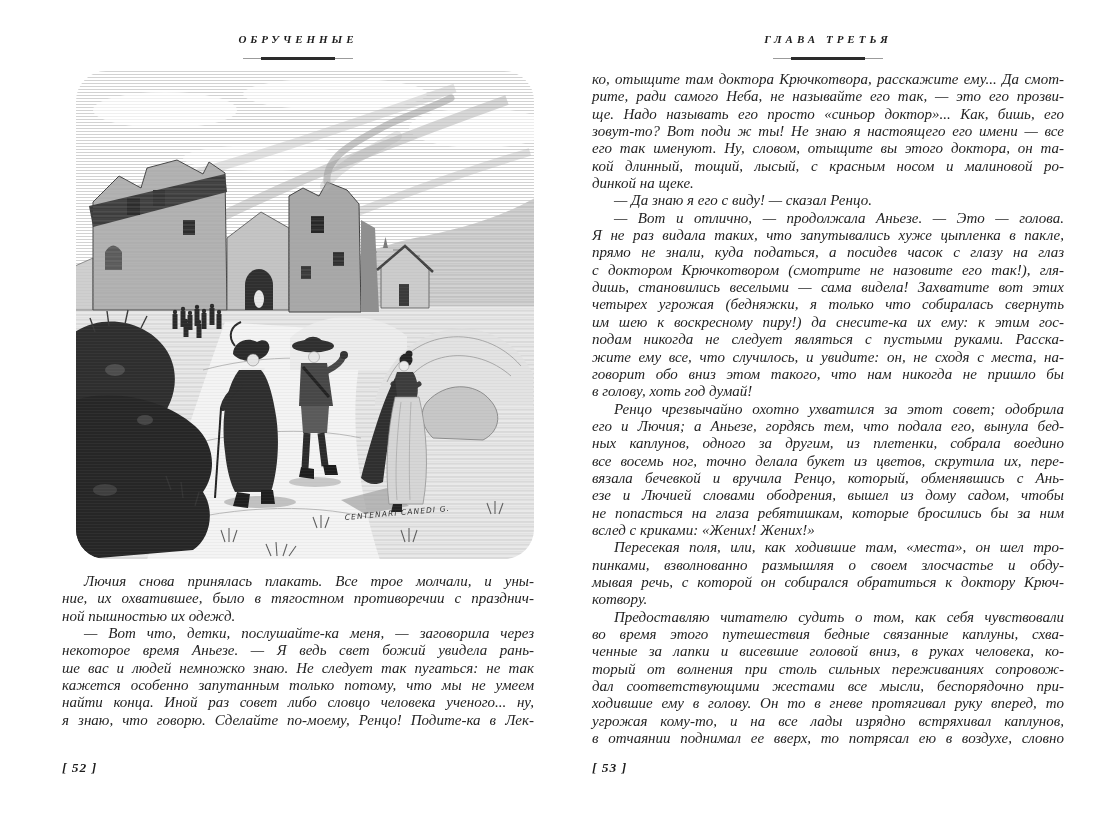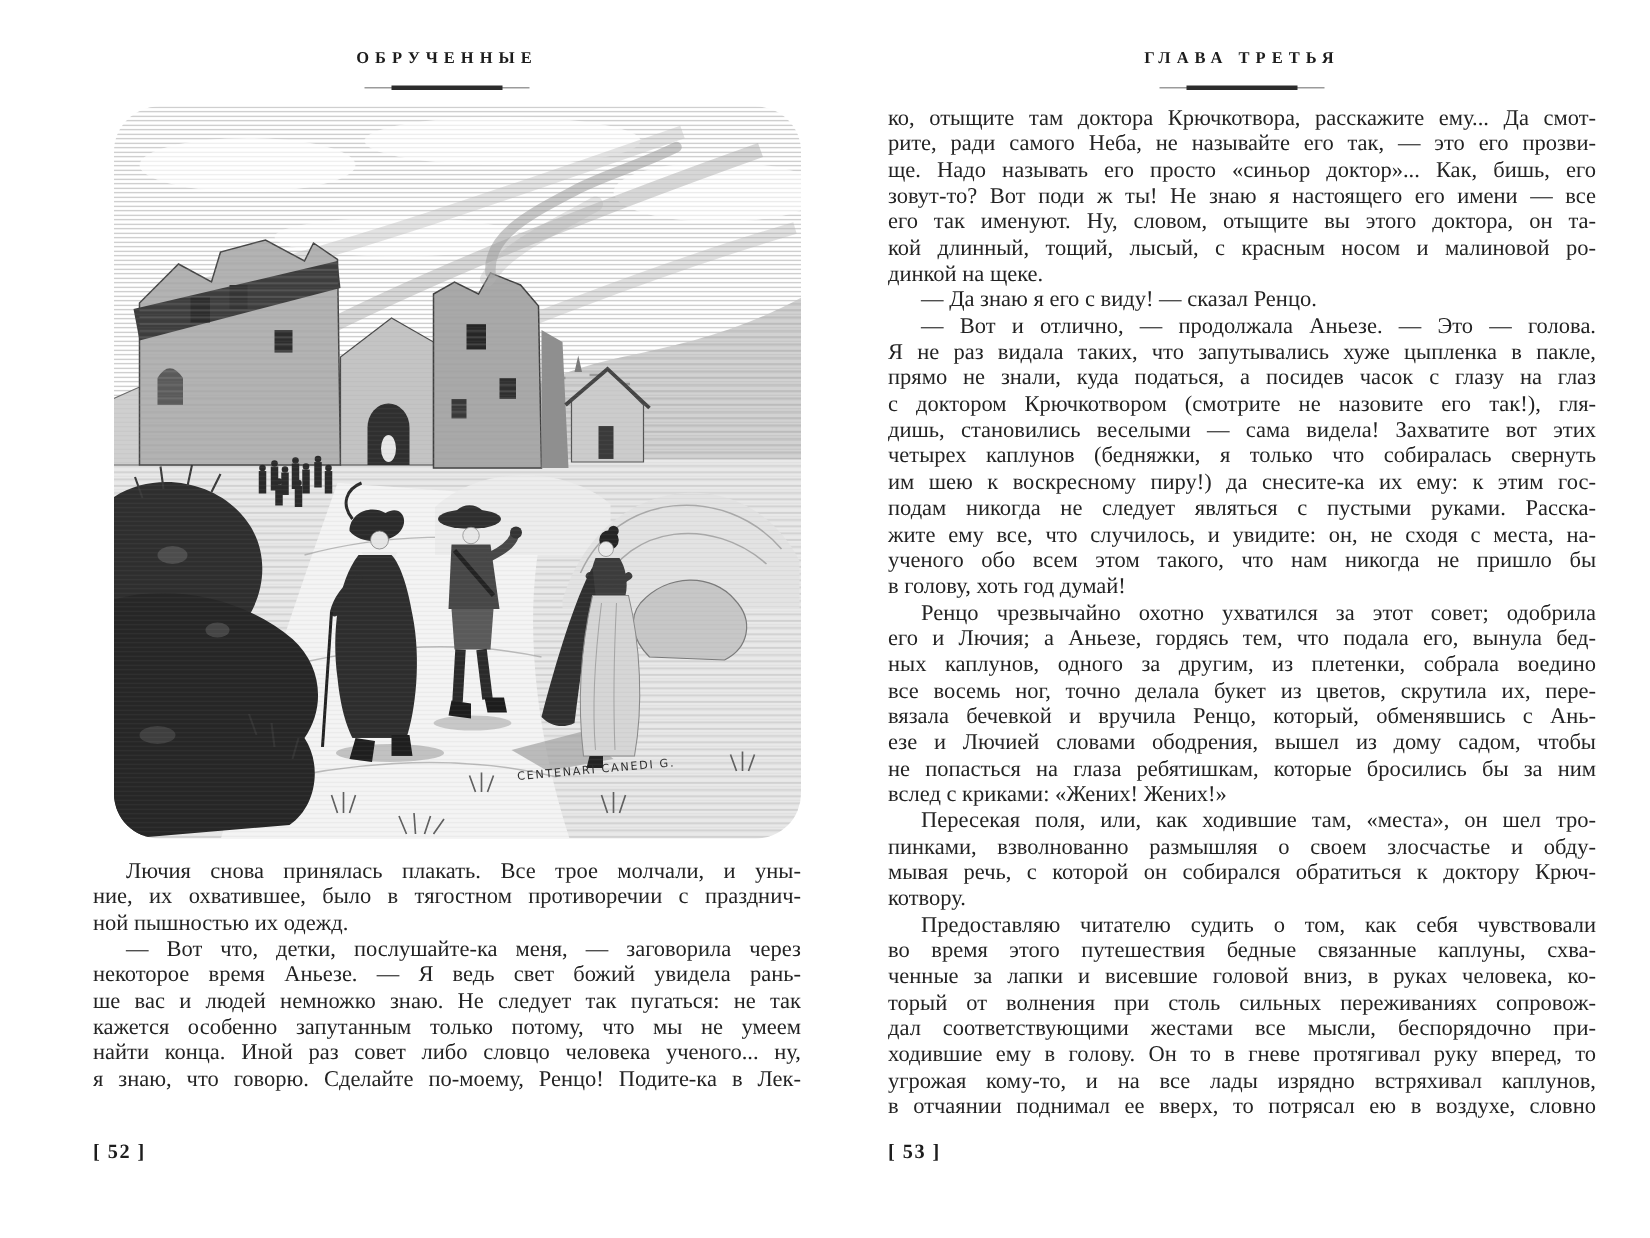--- a/index.html
+++ b/index.html
@@ -5,7 +5,7 @@
   html,body{margin:0;padding:0;background:#ffffff;}
   .spread{
     position:relative;width:1100px;height:825px;background:#ffffff;overflow:hidden;
-    font-family:"Liberation Serif","DejaVu Serif",serif;color:#232323;
+    font-family:"Liberation Serif","DejaVu Serif",serif;color:#232323;font-style:italic;
   }
   .page{position:absolute;top:0;height:825px;}
   #pageL{left:62px;width:472px;}

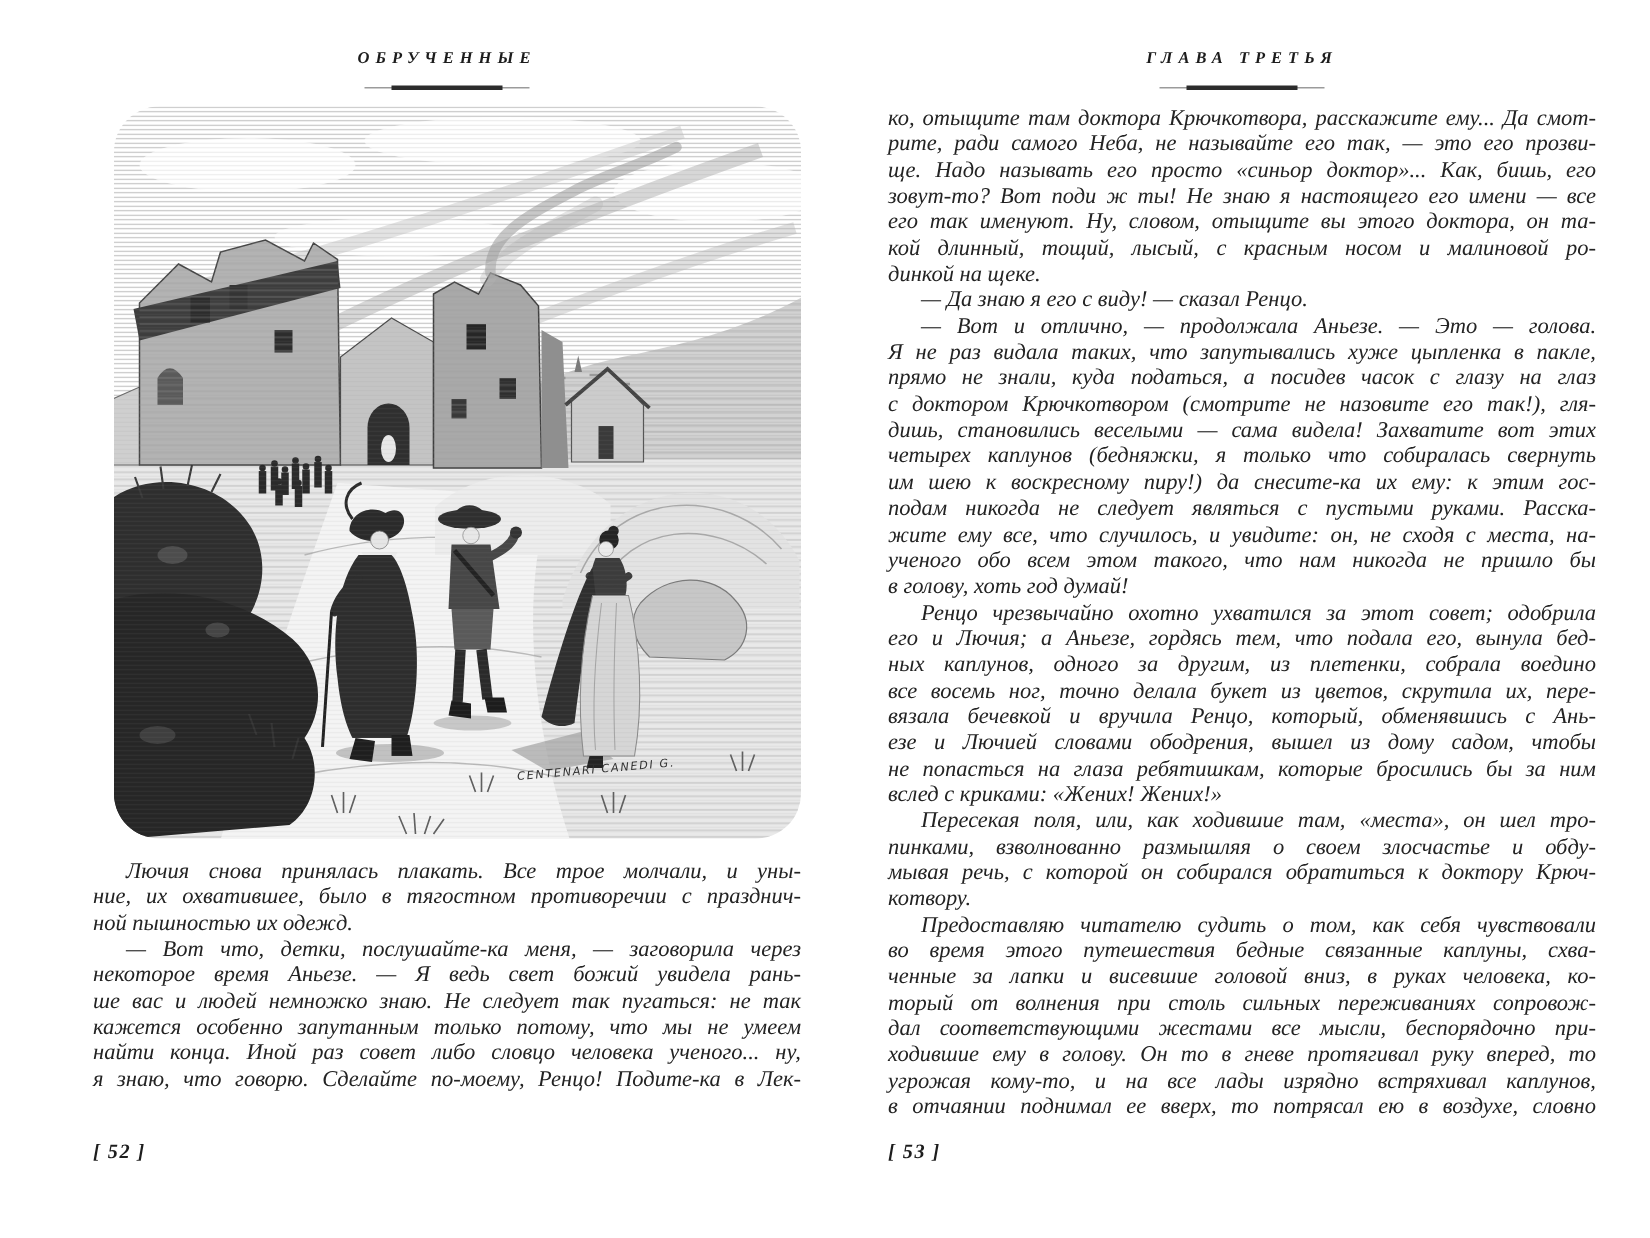--- a/index.html
+++ b/index.html
@@ -238,7 +238,7 @@
         <div class="line">прямо не знали, куда податься, а посидев часок с глазу на глаз</div>
         <div class="line">с доктором Крючкотвором (смотрите не назовите его так!), гля-</div>
         <div class="line">дишь, становились веселыми — сама видела! Захватите вот этих</div>
-        <div class="line">четырех каплунов (бедняжки, я только что собиралась свернуть</div>
+        <div class="line">четырех угрожая (бедняжки, я только что собиралась свернуть</div>
         <div class="line">им шею к воскресному пиру!) да снесите-ка их ему: к этим гос-</div>
         <div class="line">подам никогда не следует являться с пустыми руками. Расска-</div>
         <div class="line">жите ему все, что случилось, и увидите: он, не сходя с места, на-</div>

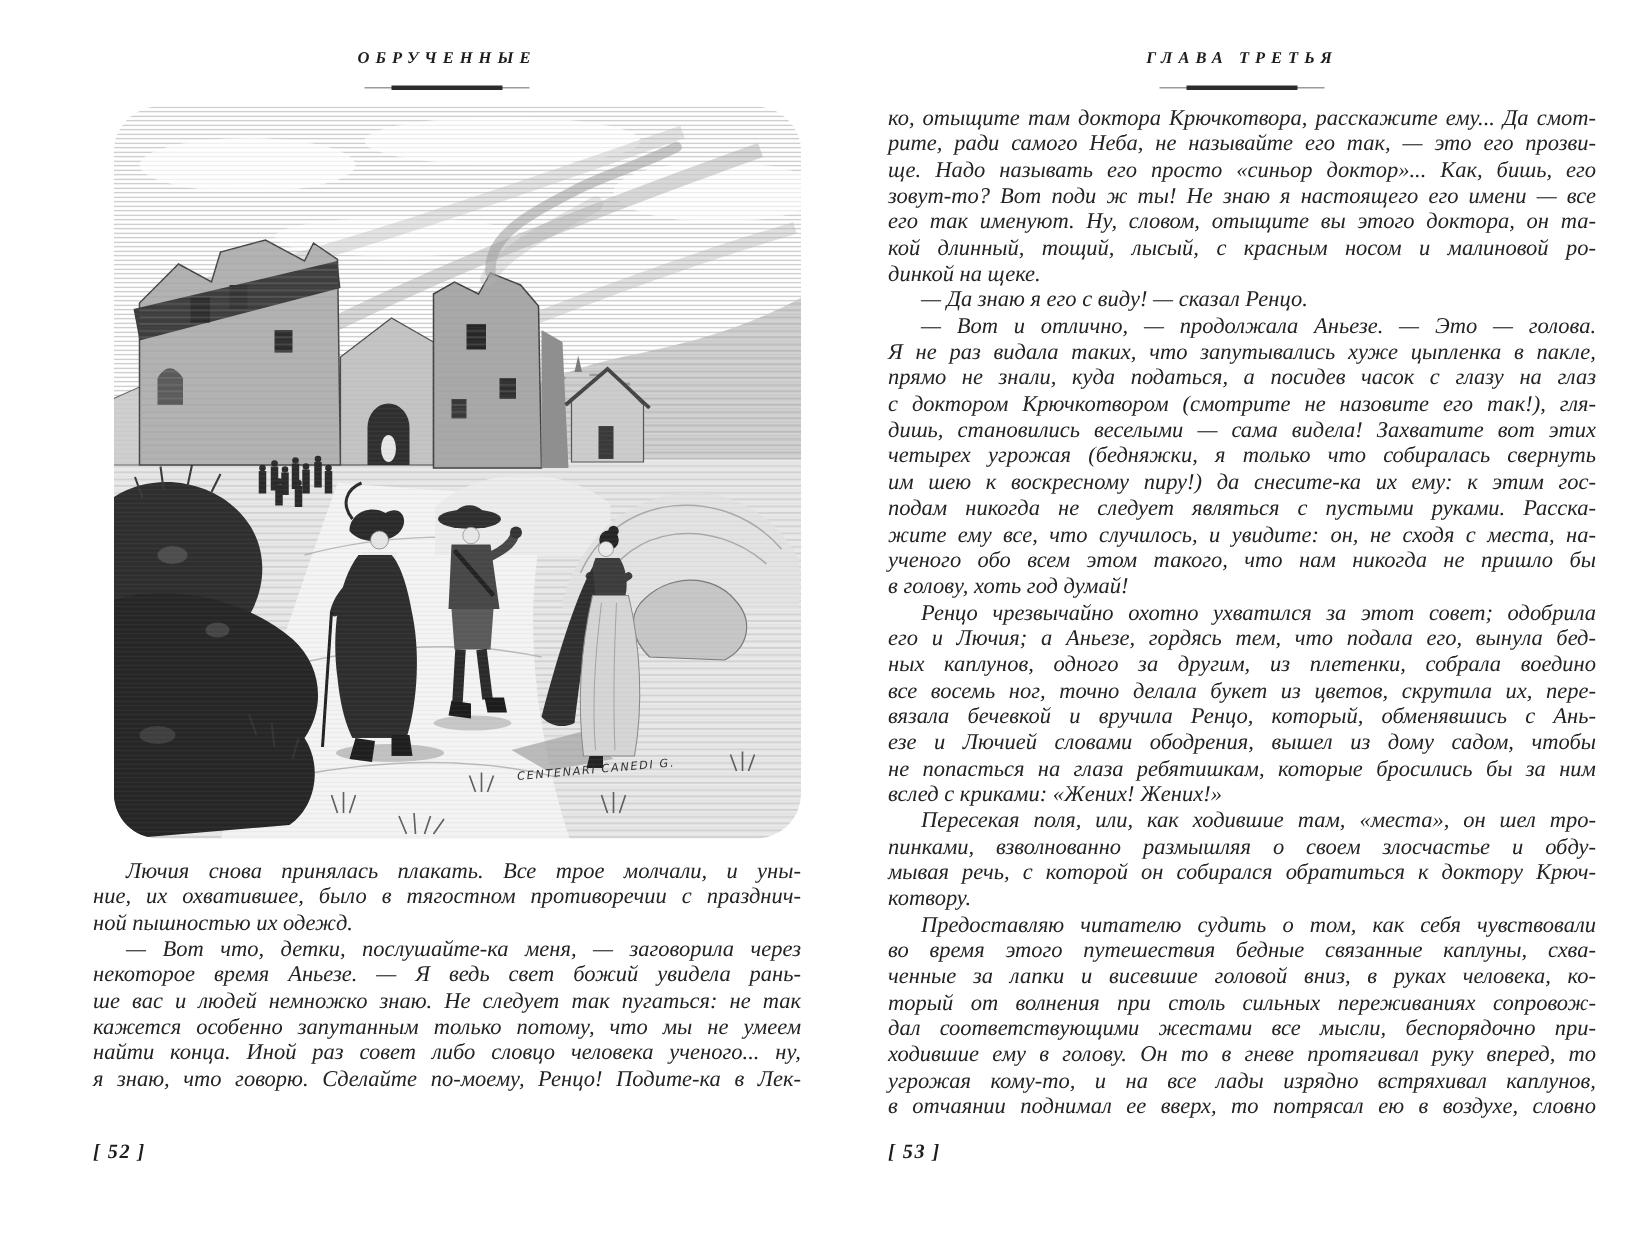--- a/index.html
+++ b/index.html
@@ -242,7 +242,7 @@
         <div class="line">им шею к воскресному пиру!) да снесите-ка их ему: к этим гос-</div>
         <div class="line">подам никогда не следует являться с пустыми руками. Расска-</div>
         <div class="line">жите ему все, что случилось, и увидите: он, не сходя с места, на-</div>
-        <div class="line">ученого обо всем этом такого, что нам никогда не пришло бы</div>
+        <div class="line">говорит обо вниз этом такого, что нам никогда не пришло бы</div>
         <div class="line last">в голову, хоть год думай!</div>
         <div class="line indent">Ренцо чрезвычайно охотно ухватился за этот совет; одобрила</div>
         <div class="line">его и Лючия; а Аньезе, гордясь тем, что подала его, вынула бед-</div>

